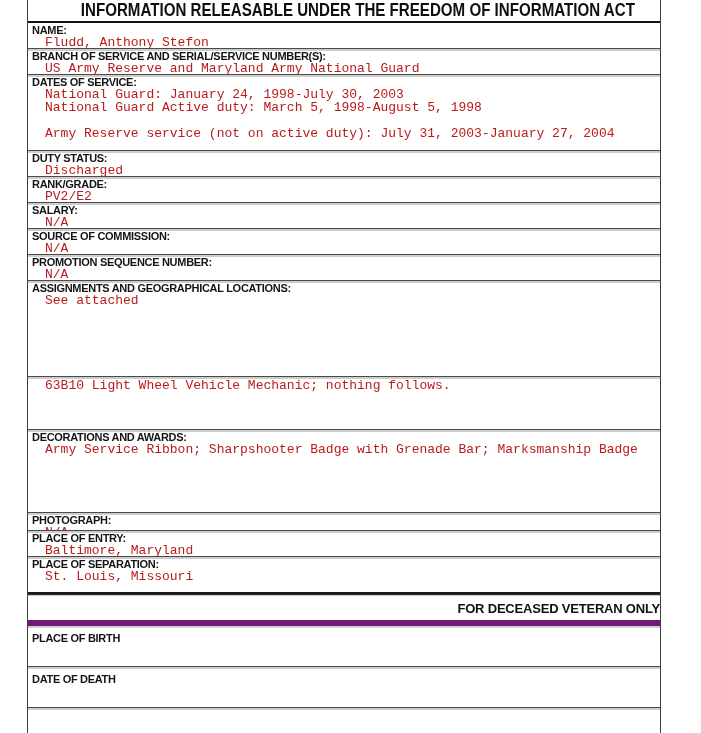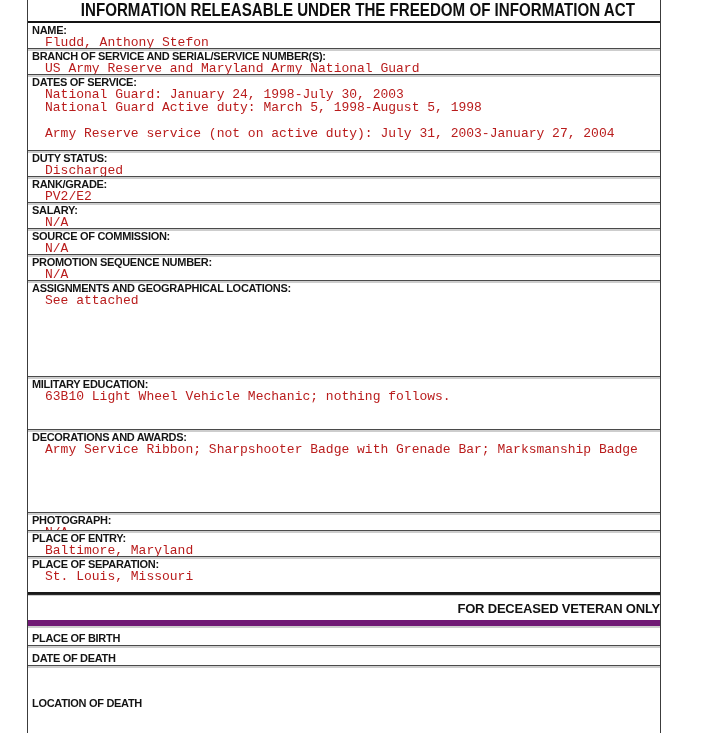--- a/index.html
+++ b/index.html
@@ -112,7 +112,6 @@
   </section>
 
   <section class="row h53">
-    <div class="lbl">MILITARY EDUCATION:</div>
     <div class="val">63B10 Light Wheel Vehicle Mechanic; nothing follows.</div>
   </section>
 

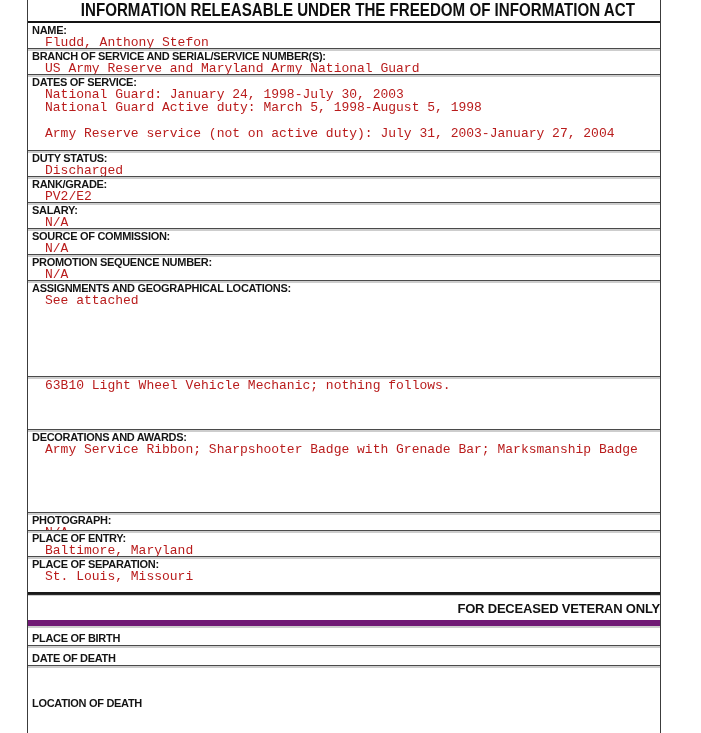--- a/index.html
+++ b/index.html
@@ -37,7 +37,7 @@
     padding-left:13px; white-space:pre; overflow:hidden;
   }
   .spacer13 { height:13px; } .h24{height:24px;} .h25{height:18px;} .h26{height:26px;}
-  .h27{height:20px;} .h37{height:37px;} .h53{height:53px;}
+  .h27{height:41px;} .h37{height:37px;} .h53{height:53px;}
   .h76{height:76px;} .h83{height:83px;} .h96{height:96px;}
 
   .thick { border-bottom-width:2px; border-bottom-color:#1a1a1a; }

